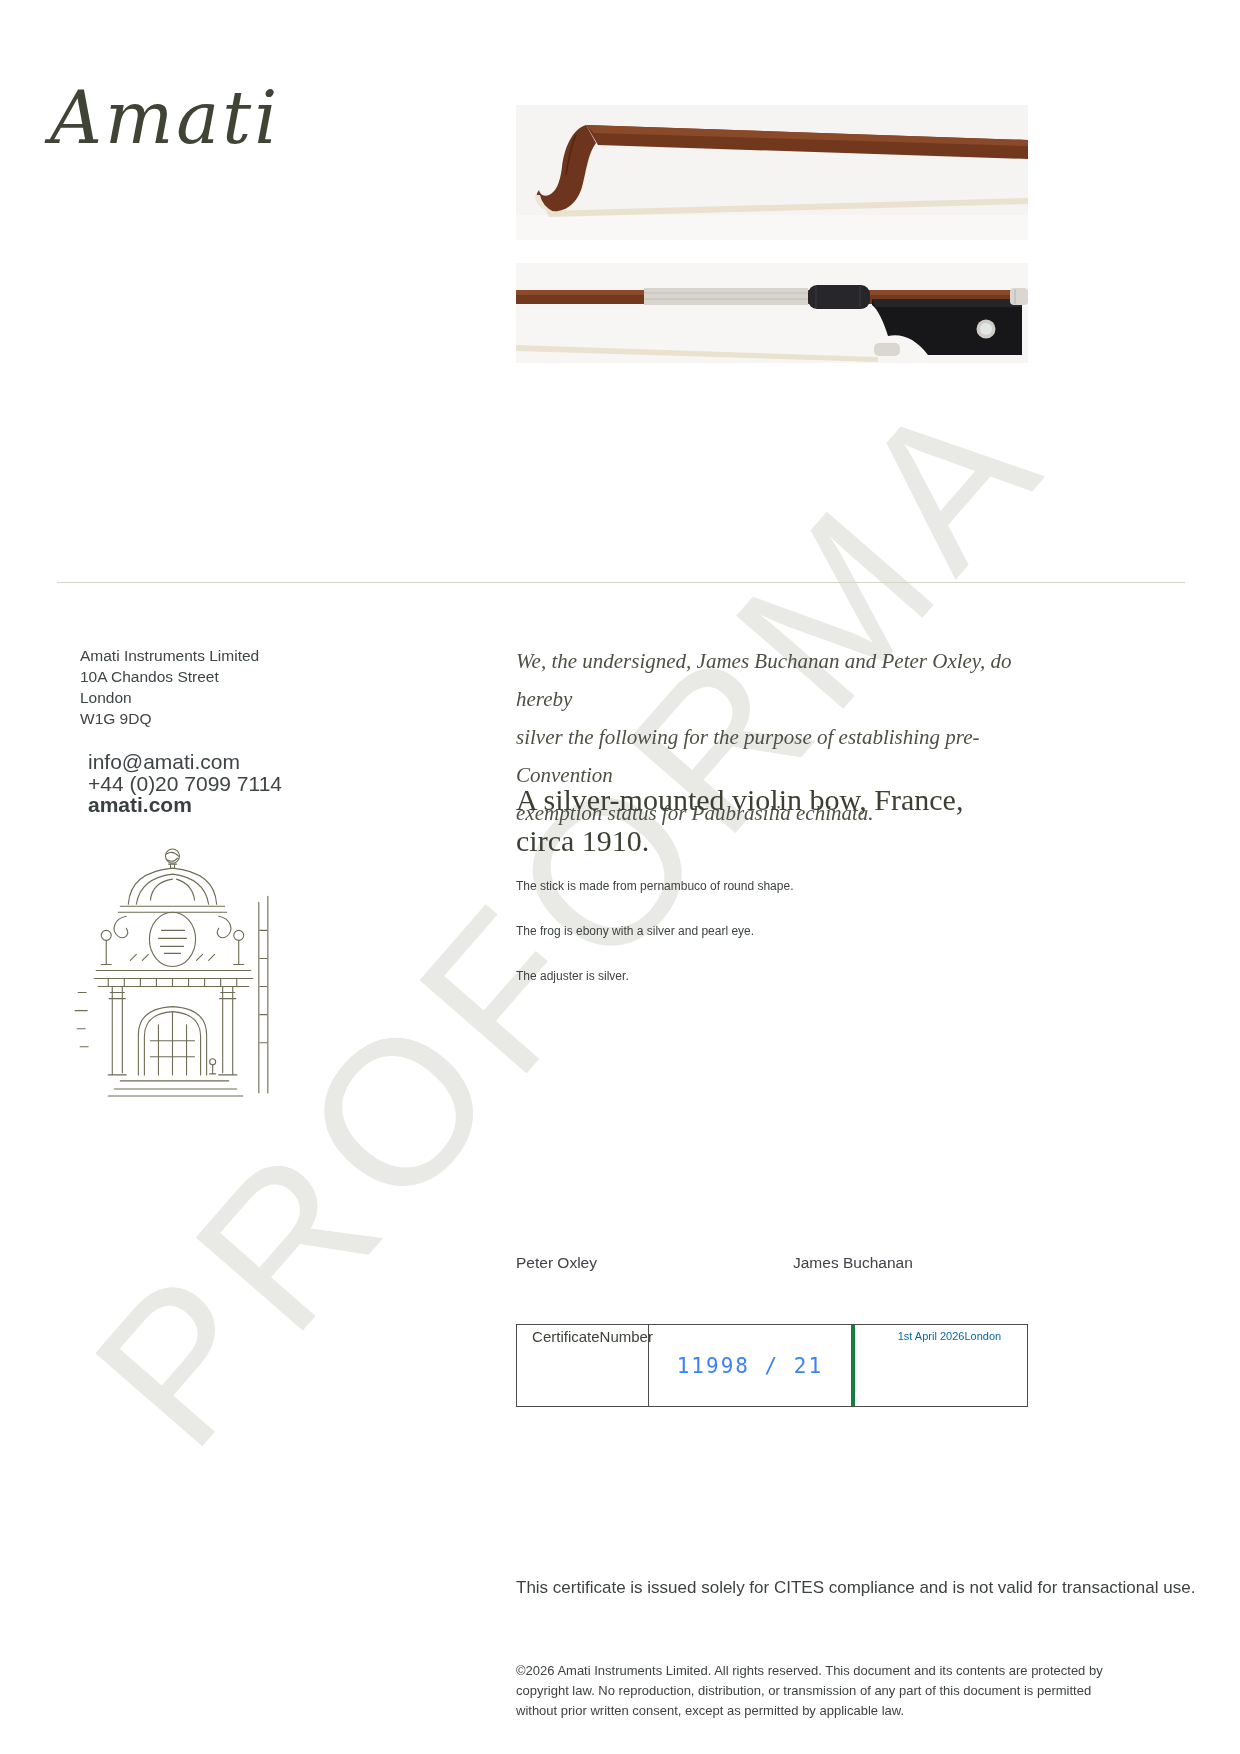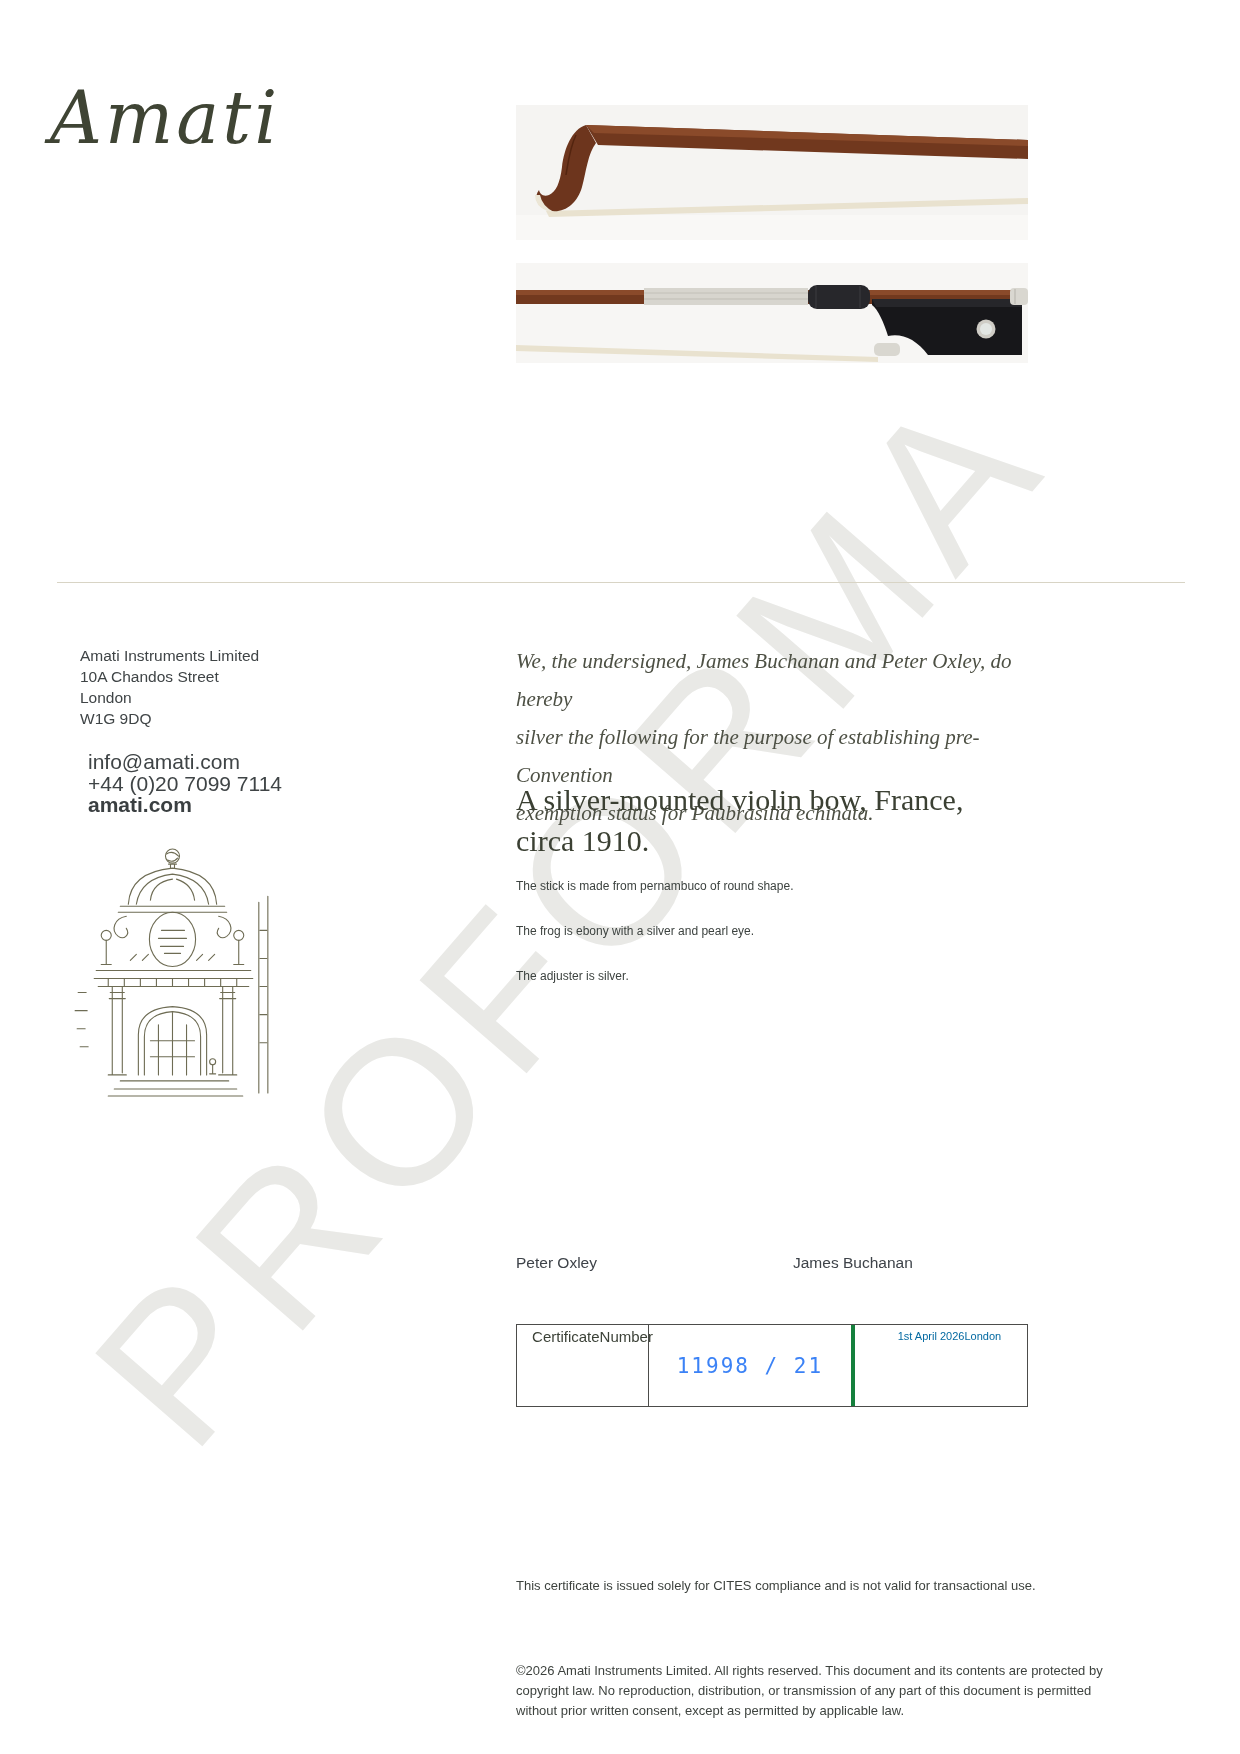--- a/index.html
+++ b/index.html
@@ -56,7 +56,7 @@
                  letter-spacing:2px; color:#3b82f6; }
   .cell-date { width:173px; padding-left:17px; font-size:11px; line-height:23px; color:#0369a1; }
   
-  .cites { position:absolute; left:516px; top:1578px; font-size:13px; color:#3d423e; }
+  .cites { position:absolute; left:516px; top:1578px; font-size:17px; color:#3d423e; }
   .copyright { position:absolute; left:516px; top:1617px; font-size:13px; line-height:20px; color:#3d423e;margin-top:44px; }
   
   .sk { stroke:#6e6c54; fill:none; stroke-width:1.1; stroke-linecap:round; }

